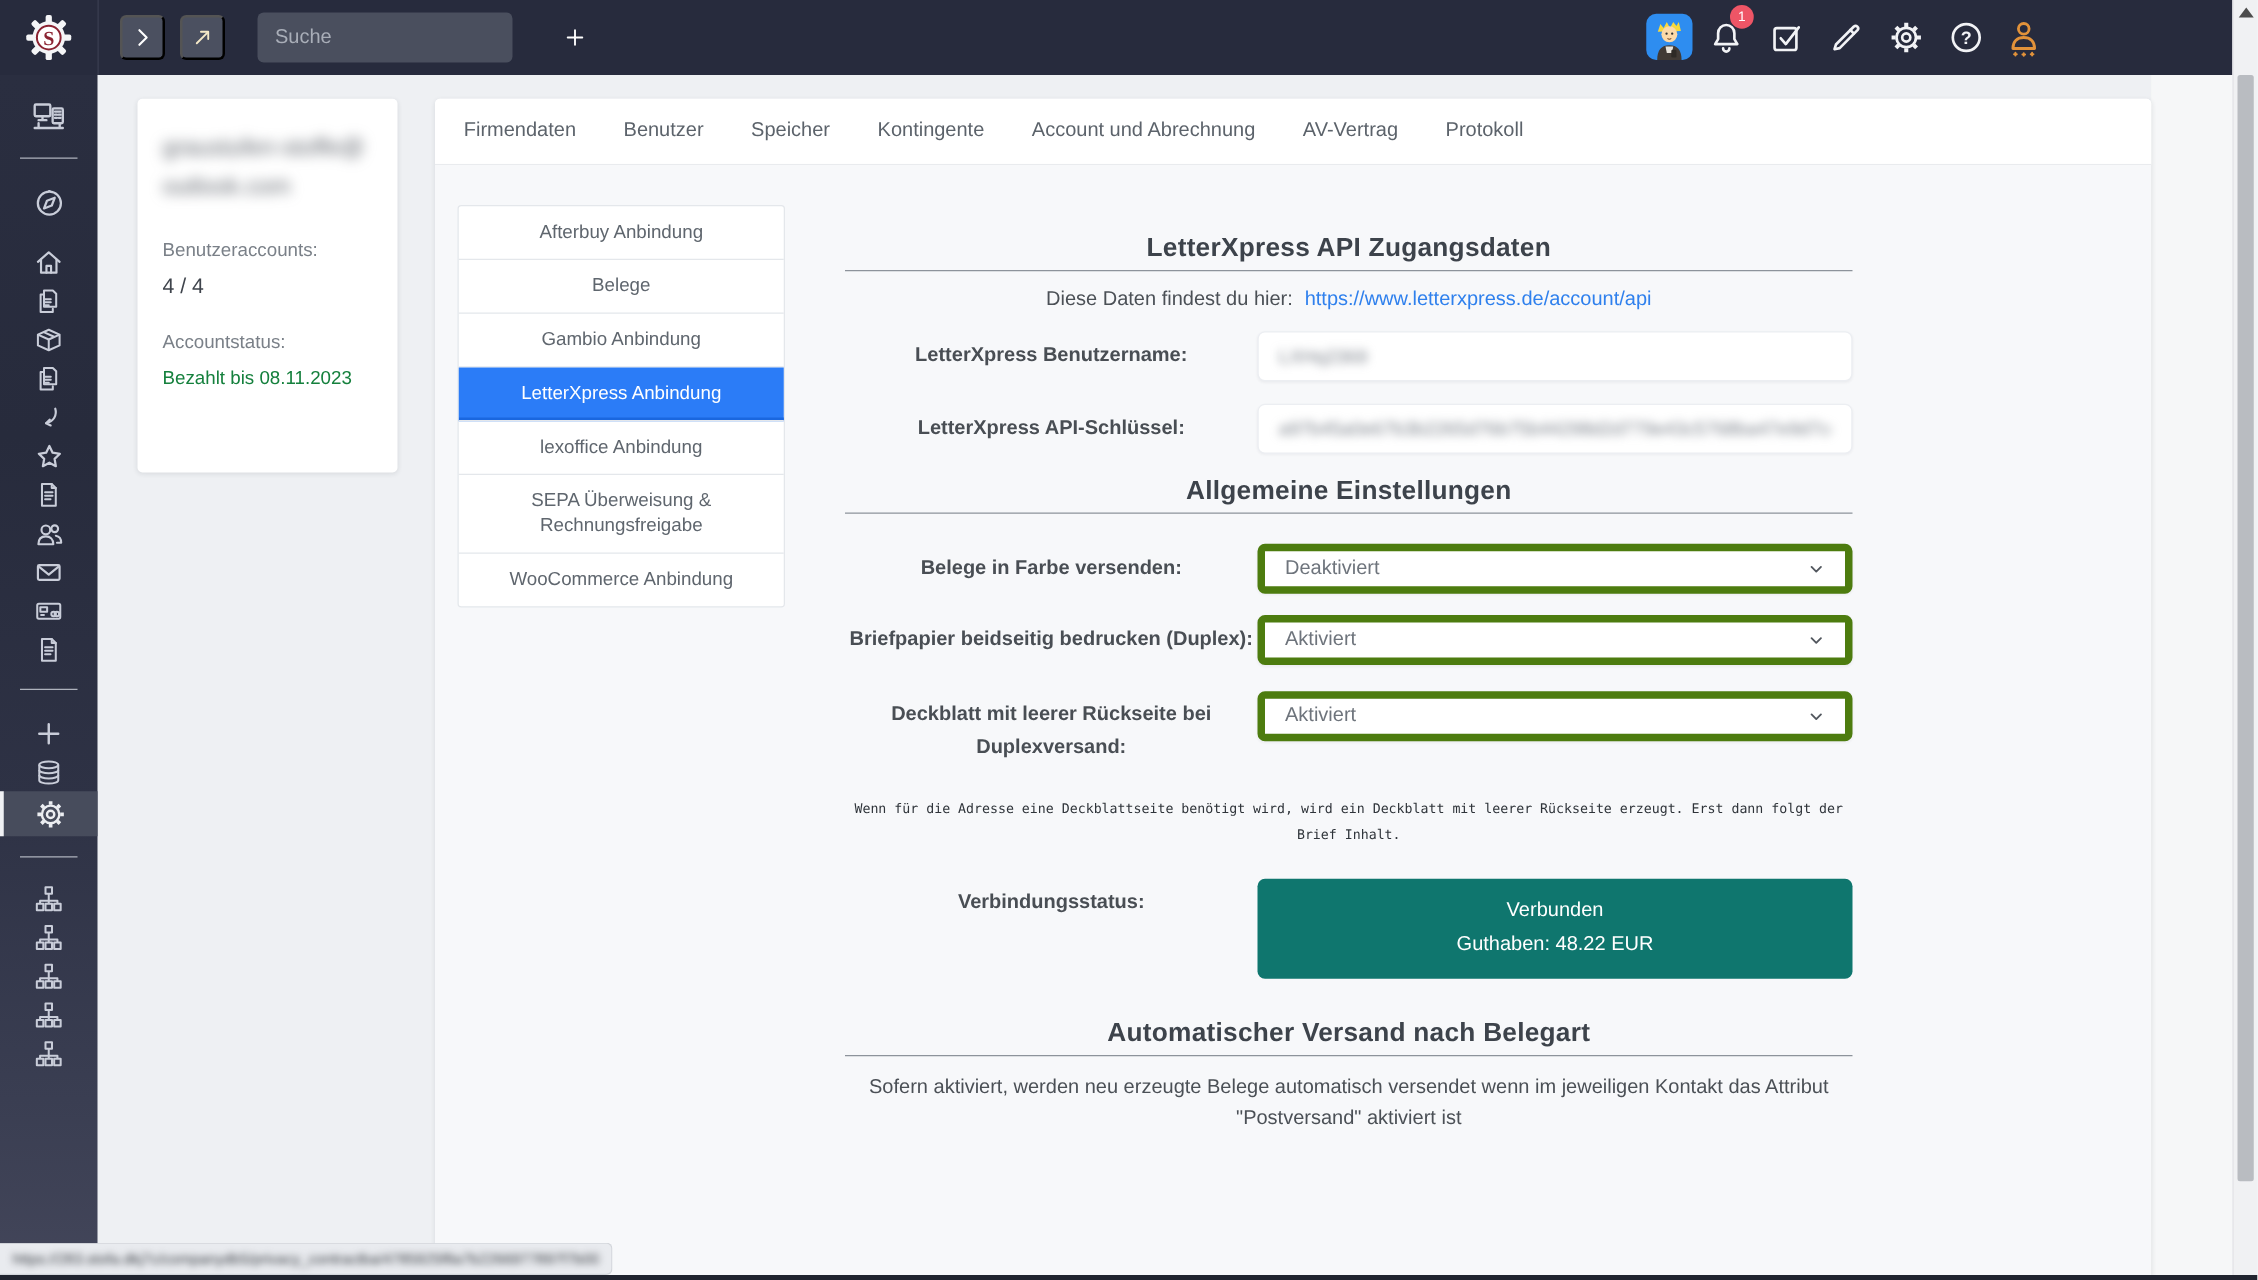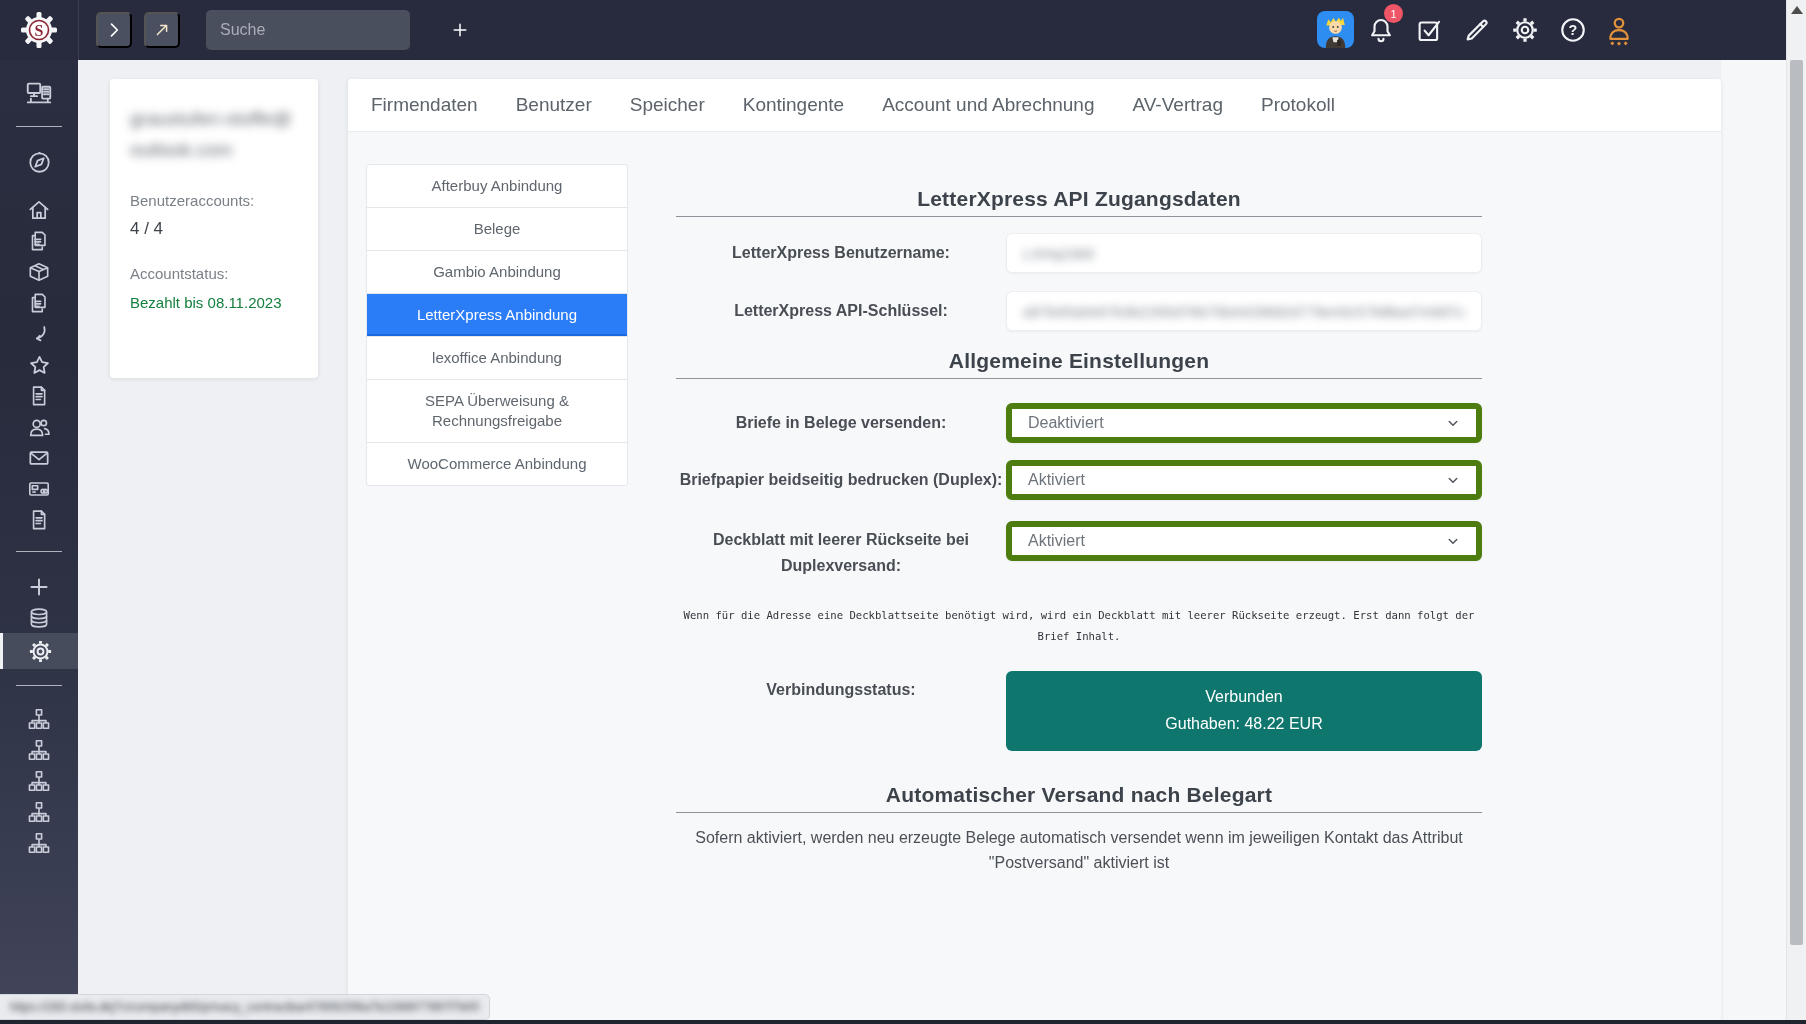--- a/index.html
+++ b/index.html
@@ -38,7 +38,7 @@
 
   
   .tabbar{position:absolute;left:0;top:0;right:0;height:52px;background:#fff;border-bottom:1px solid #e9ebee;display:flex;padding-left:4px;border-radius:4px 4px 0 0;}
-  .tab{line-height:51px;padding:0 19px;font-size:19px;color:#5c636b;cursor:pointer;white-space:nowrap;box-sizing:border-box;}
+  .tab{line-height:51px;padding:0 19px;font-size:16px;color:#5c636b;cursor:pointer;white-space:nowrap;box-sizing:border-box;}
   .tab.active{color:#2f80ed;border-bottom:3px solid #2f80ed;}
 
   

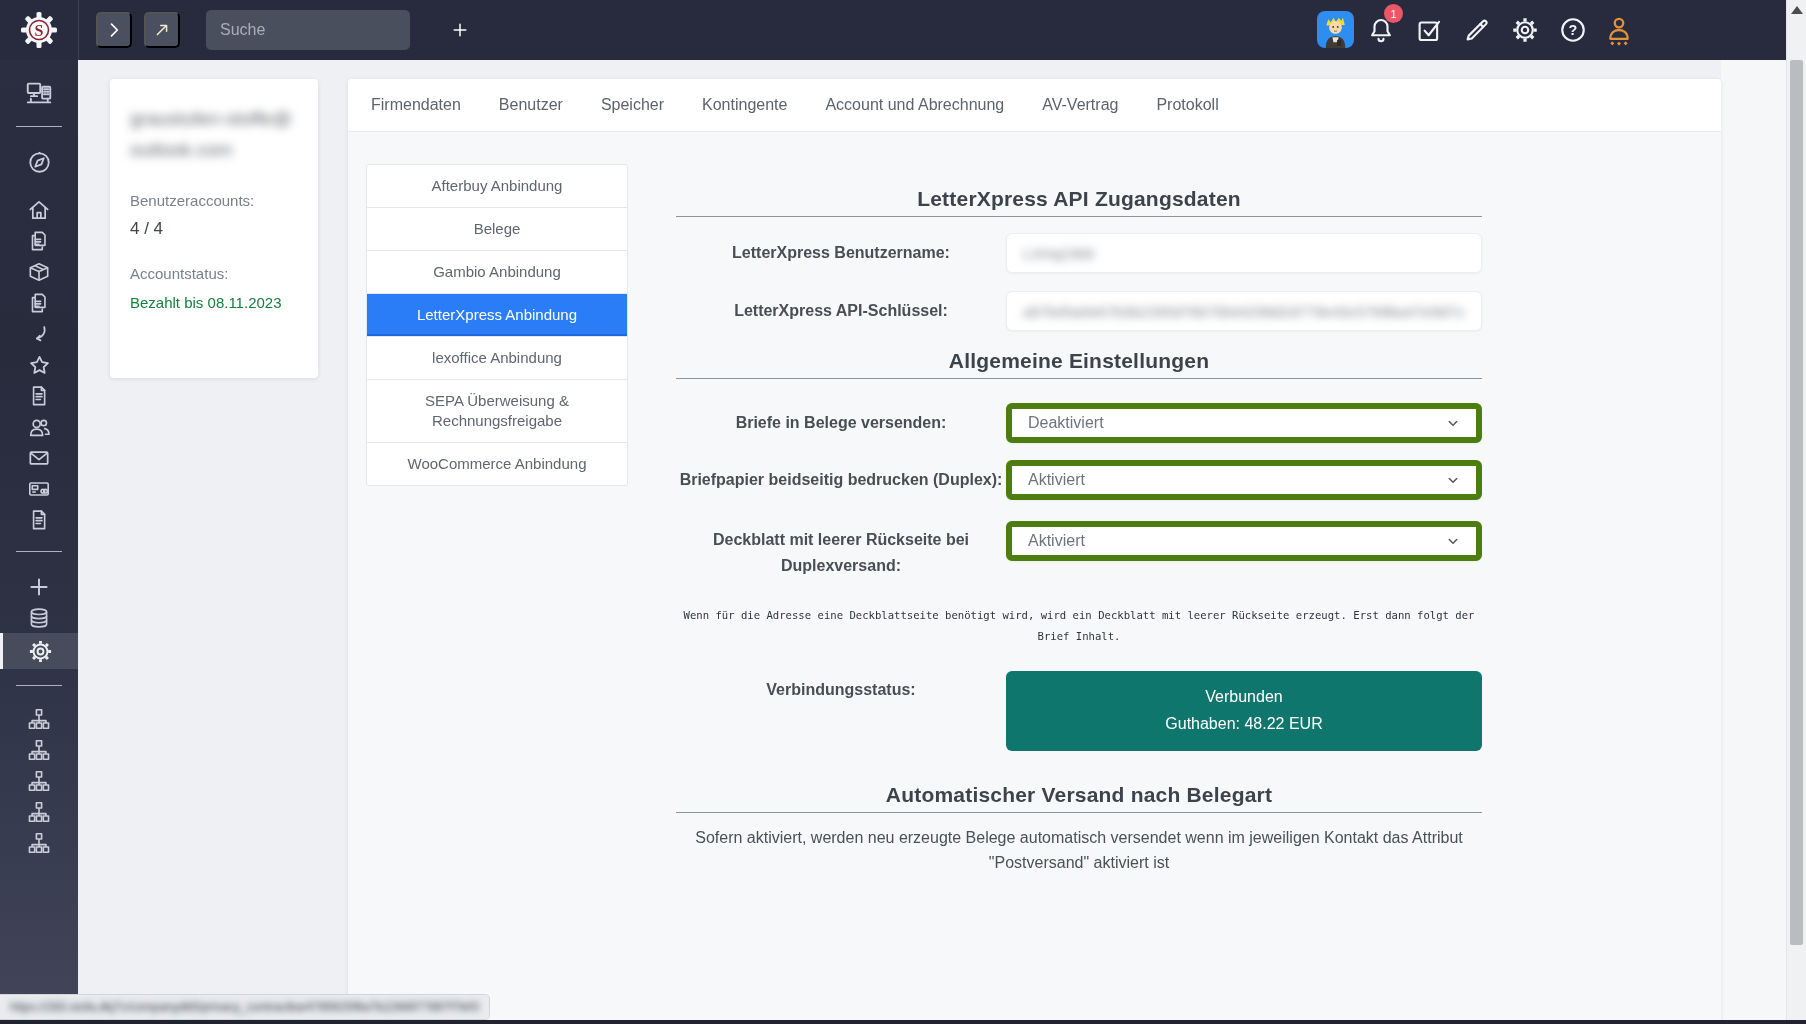--- a/index.html
+++ b/index.html
@@ -467,6 +467,10 @@
     <h2 class="sec" style="margin-top:56px">LetterXpress API Zugangsdaten</h2>
     <div class="divider"></div>
 
+    <div class="hint">
+      <span>Diese Daten findest du hier:</span>
+      <a href="#" style="margin-left:5px">https://www.letterxpress.de/account/api</a>
+    </div>
 
     <div class="frow" style="margin-top:16px;align-items:center">
       <div class="flabel">LetterXpress Benutzername:</div>

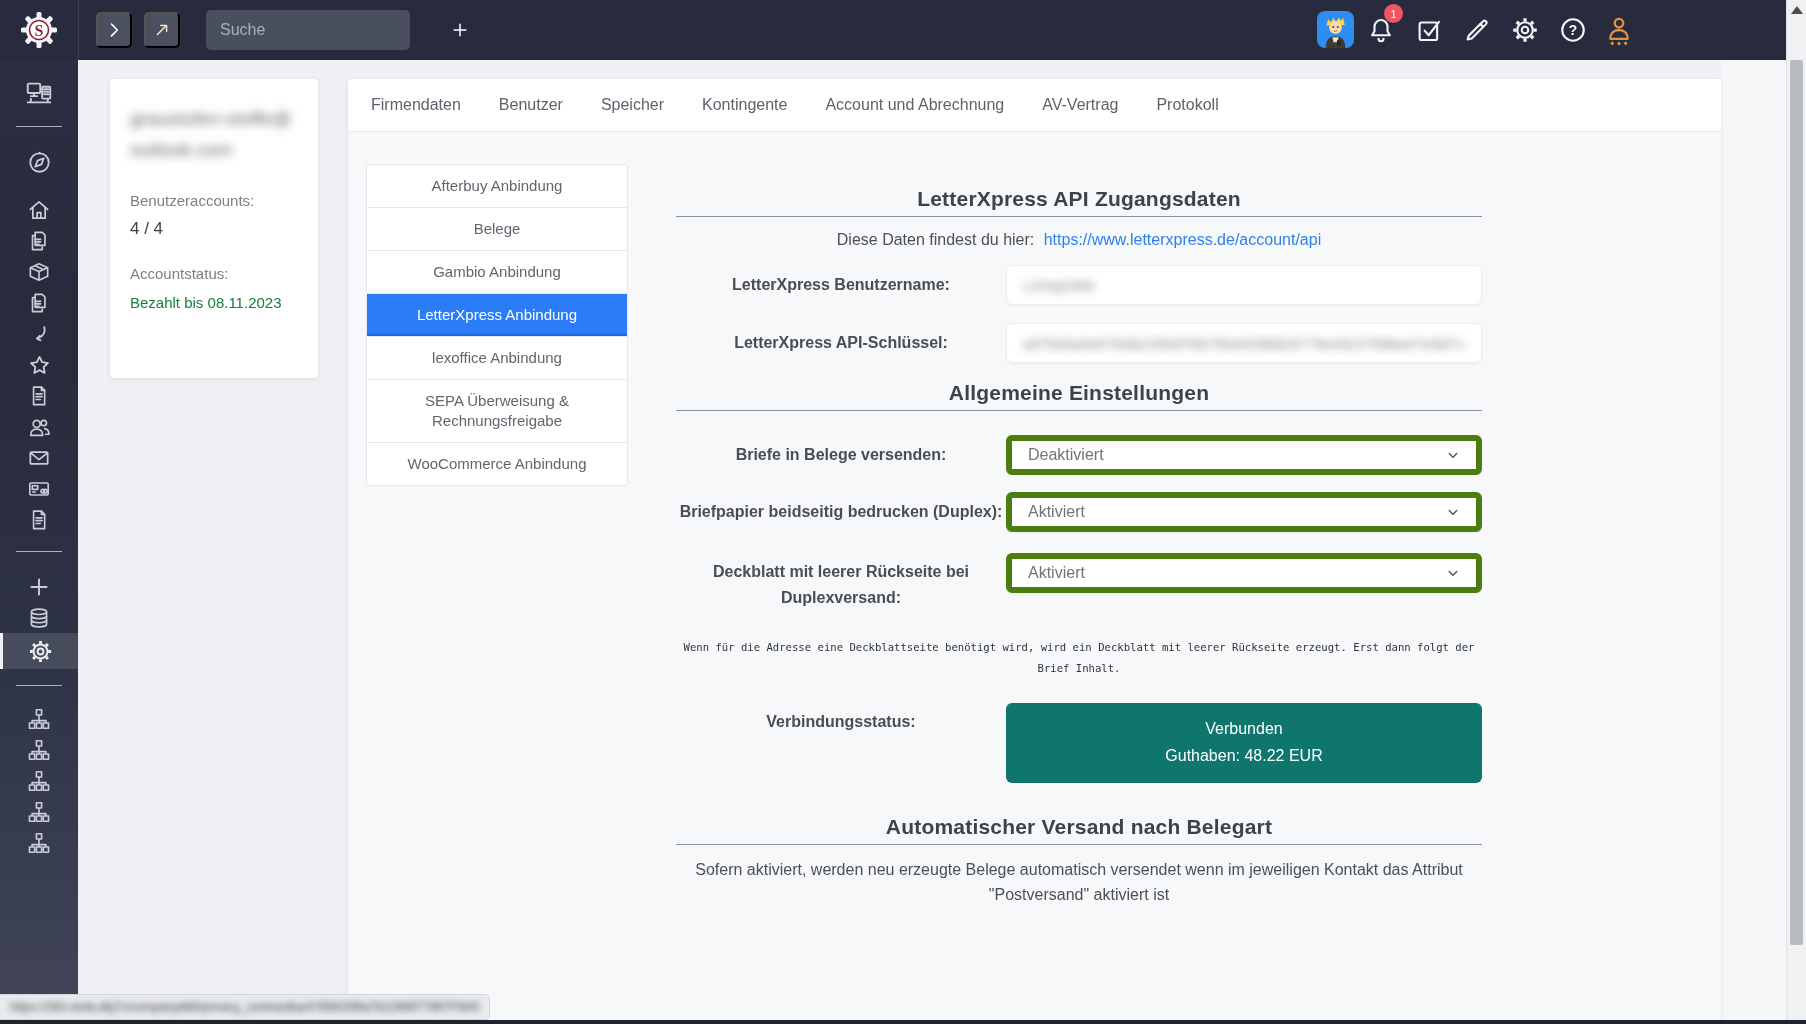--- a/index.html
+++ b/index.html
@@ -494,7 +494,7 @@
     <div class="divider"></div>
 
     <div class="frow" style="margin-top:24px;align-items:center">
-      <div class="flabel">Briefe in Belege versenden:</div>
+      <div class="flabel">Belege in Farbe versenden:</div>
       <div class="fctrl">
           <div class="selectbox">
         <span>Deaktiviert</span>

